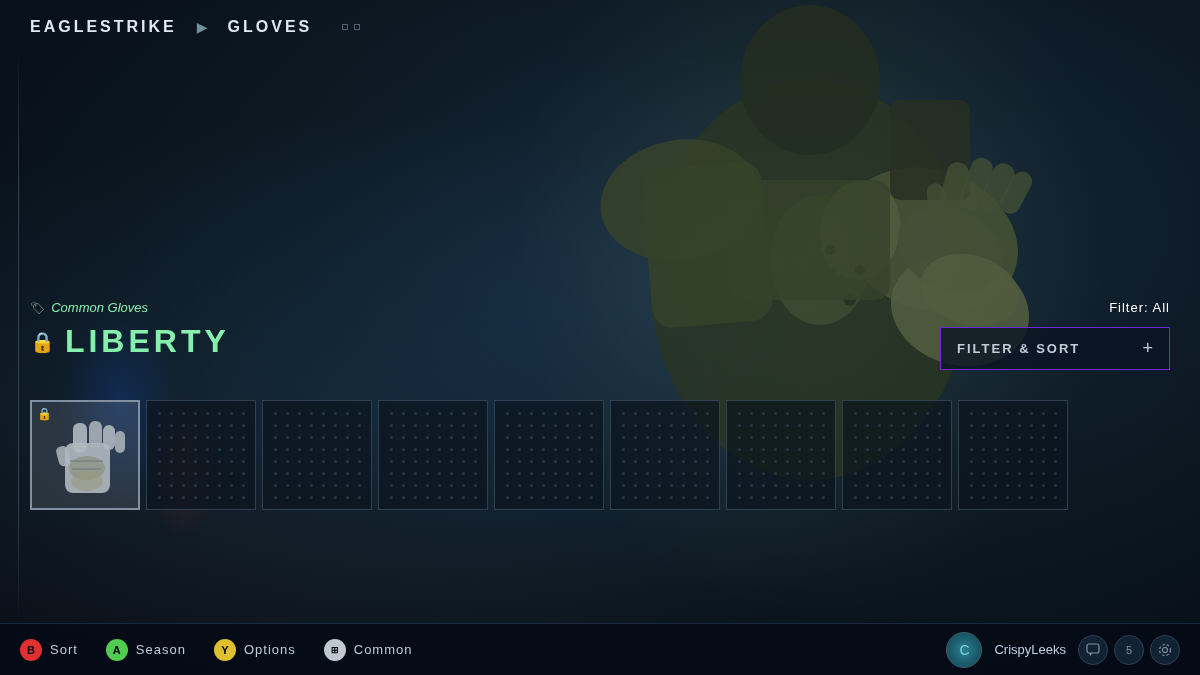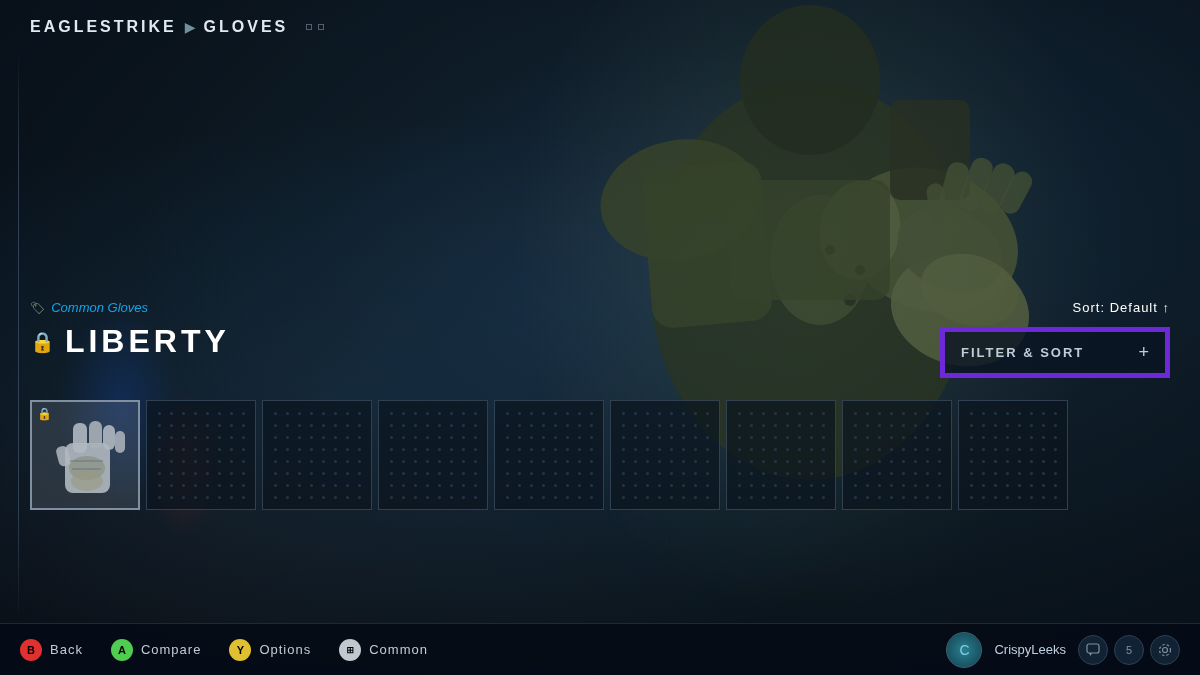--- a/index.html
+++ b/index.html
@@ -65,7 +65,7 @@
     .breadcrumb {
       display: flex;
       align-items: center;
-      gap: 6px;
+      gap: 18px;
     }
 
     .breadcrumb-item {

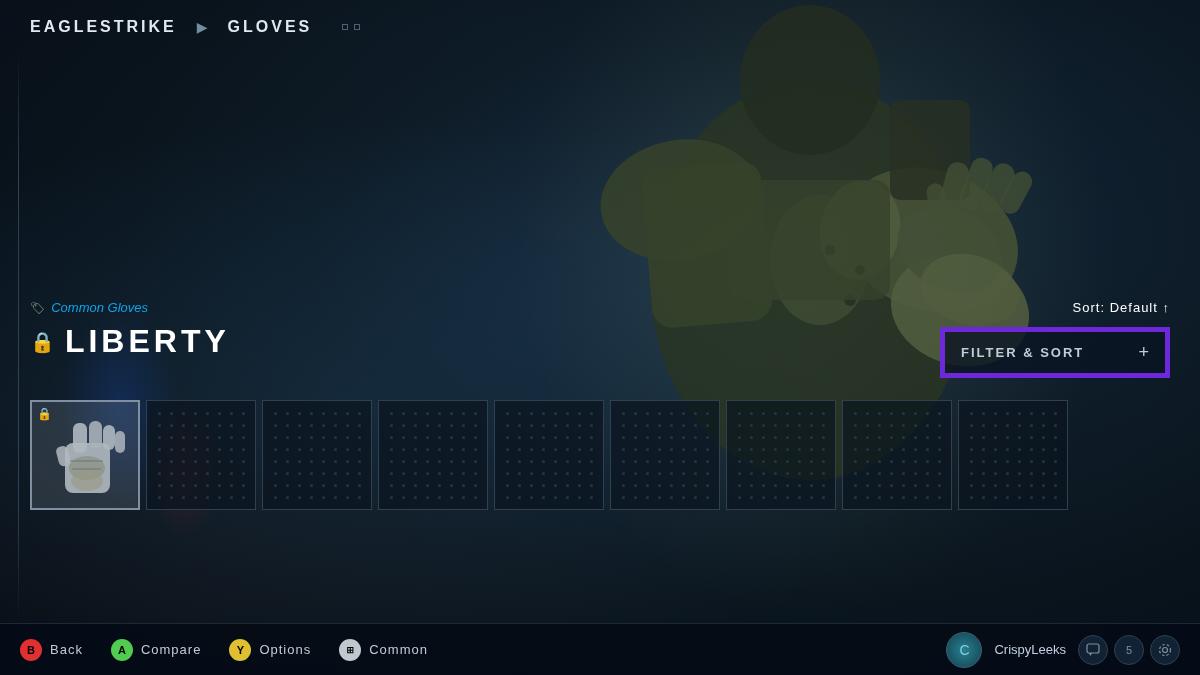--- a/index.html
+++ b/index.html
@@ -117,7 +117,7 @@
     }
 
     .category-label {
-      color: #0ea5e9;
+      color: #86efac;
       font-size: 13px;
       font-style: italic;
     }

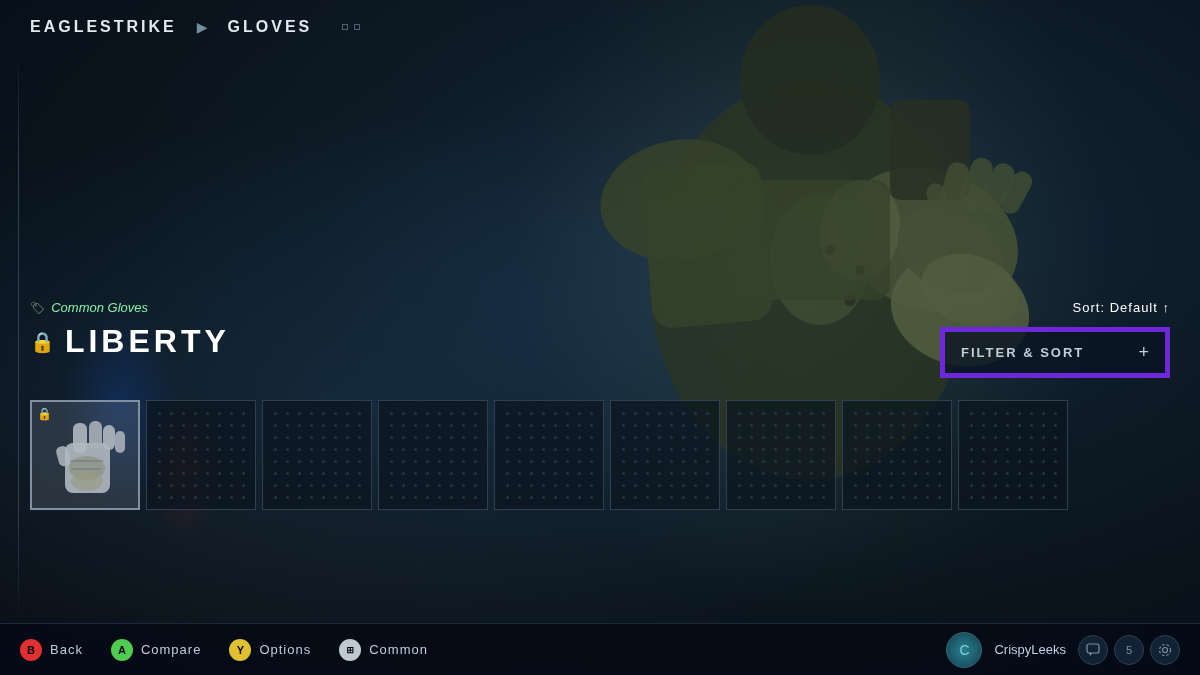--- a/index.html
+++ b/index.html
@@ -1056,6 +1056,10 @@
   <div class="right-panel">
     <div class="filter-info">
       <div class="filter-line">
+        <span>Filter:</span>
+        <span>All</span>
+      </div>
+      <div class="filter-line">
         <span>Sort:</span>
         <span> </span>
         <span>Default</span>

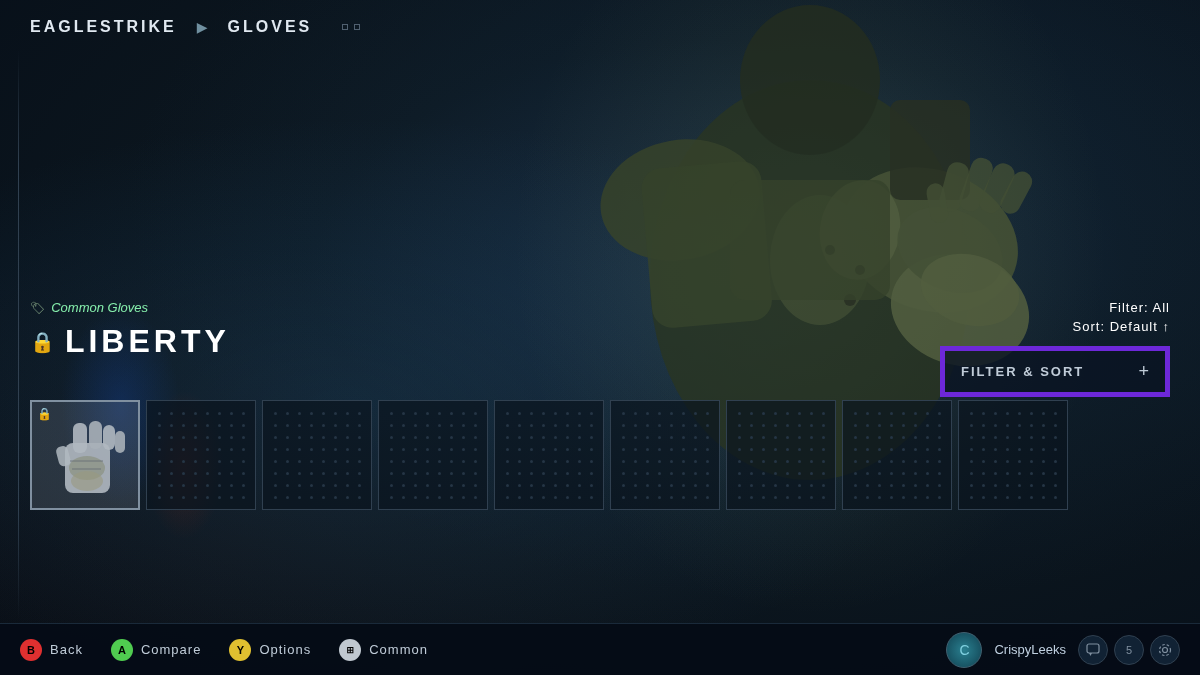--- a/index.html
+++ b/index.html
@@ -139,7 +139,7 @@
       font-weight: 900;
       letter-spacing: 4px;
       text-transform: uppercase;
-      color: #ffffff;
+      color: #86efac;
     }
 
     

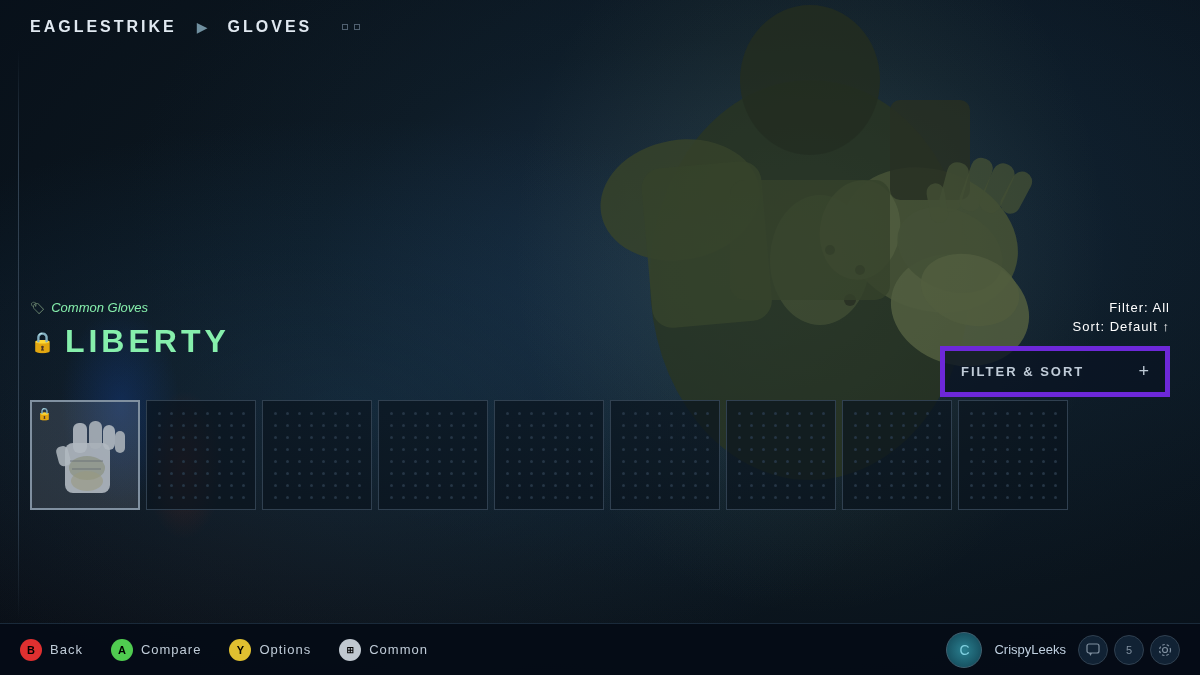--- a/index.html
+++ b/index.html
@@ -1059,12 +1059,6 @@
         <span>Filter:</span>
         <span>All</span>
       </div>
-      <div class="filter-line">
-        <span>Sort:</span>
-        <span> </span>
-        <span>Default</span>
-        <span>↑</span>
-      </div>
     </div>
     <button class="filter-sort-btn">
       <span class="filter-sort-label">FILTER &amp; SORT</span>

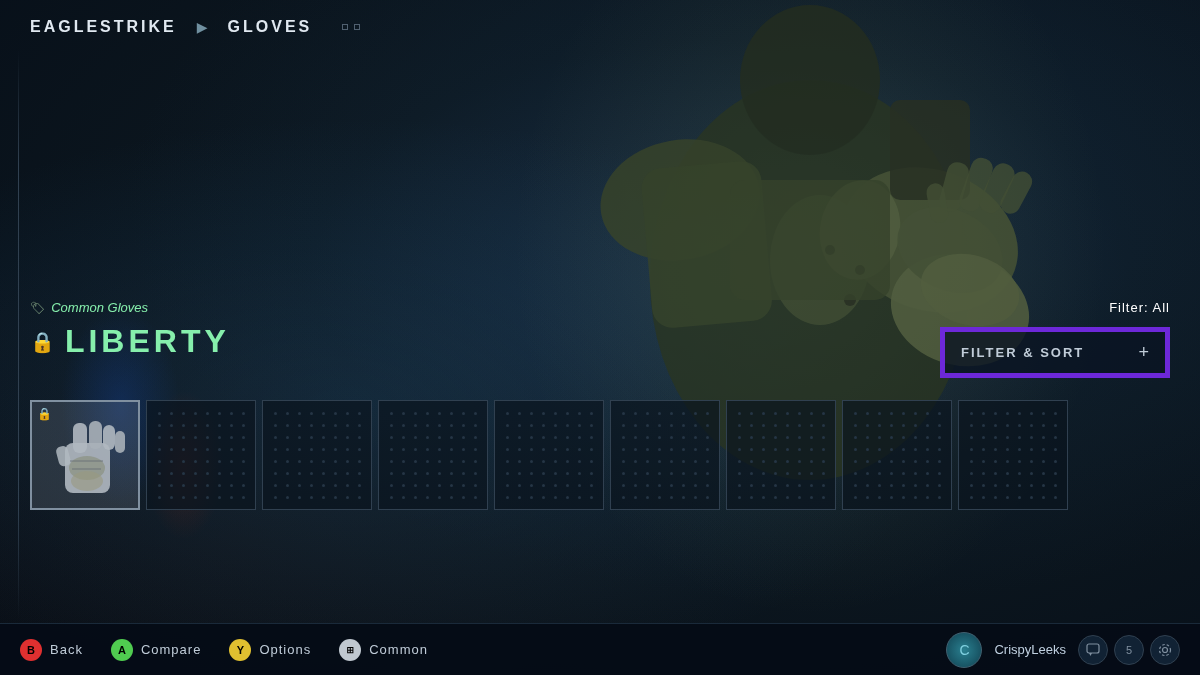--- a/index.html
+++ b/index.html
@@ -242,7 +242,7 @@
       display: flex;
       align-items: center;
       justify-content: space-between;
-      border: 5px solid #6d28d9;
+      border: 1px solid #6d28d9;
       background: rgba(10,20,35,0.8);
       padding: 10px 16px;
       cursor: pointer;

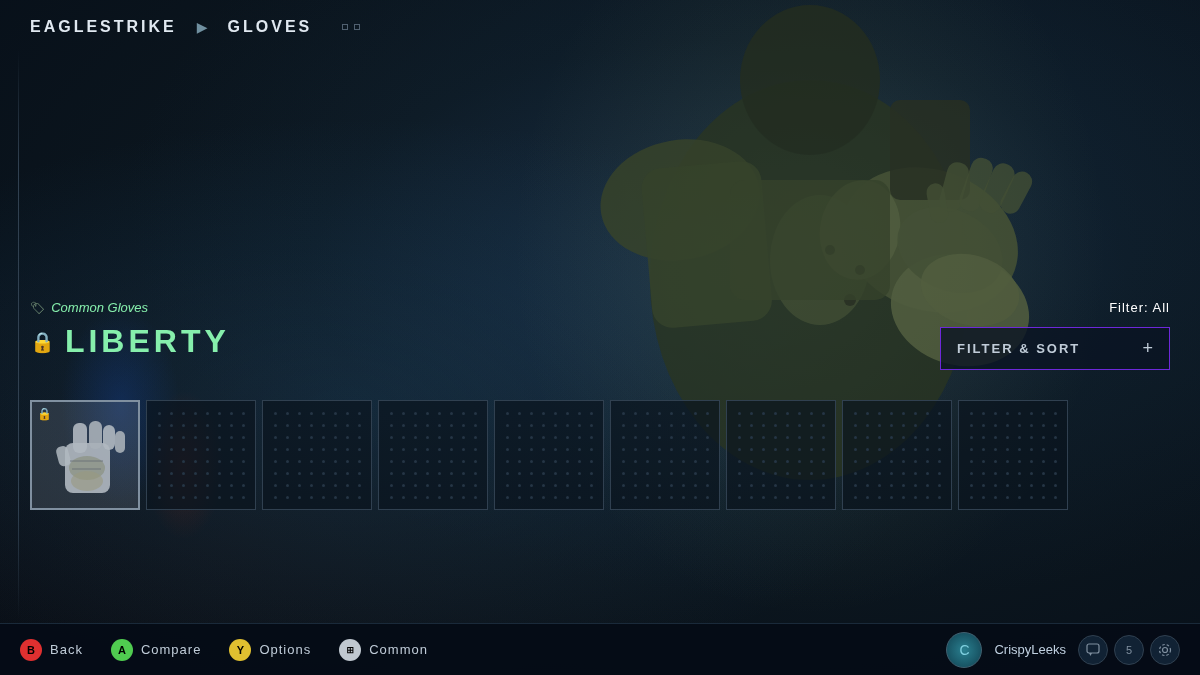--- a/index.html
+++ b/index.html
@@ -1073,7 +1073,7 @@
 
     <div class="action-btn">
       <div class="btn-circle btn-b">B</div>
-      <span class="btn-label">Back</span>
+      <span class="btn-label">Sort</span>
     </div>
 
     <div class="action-btn">

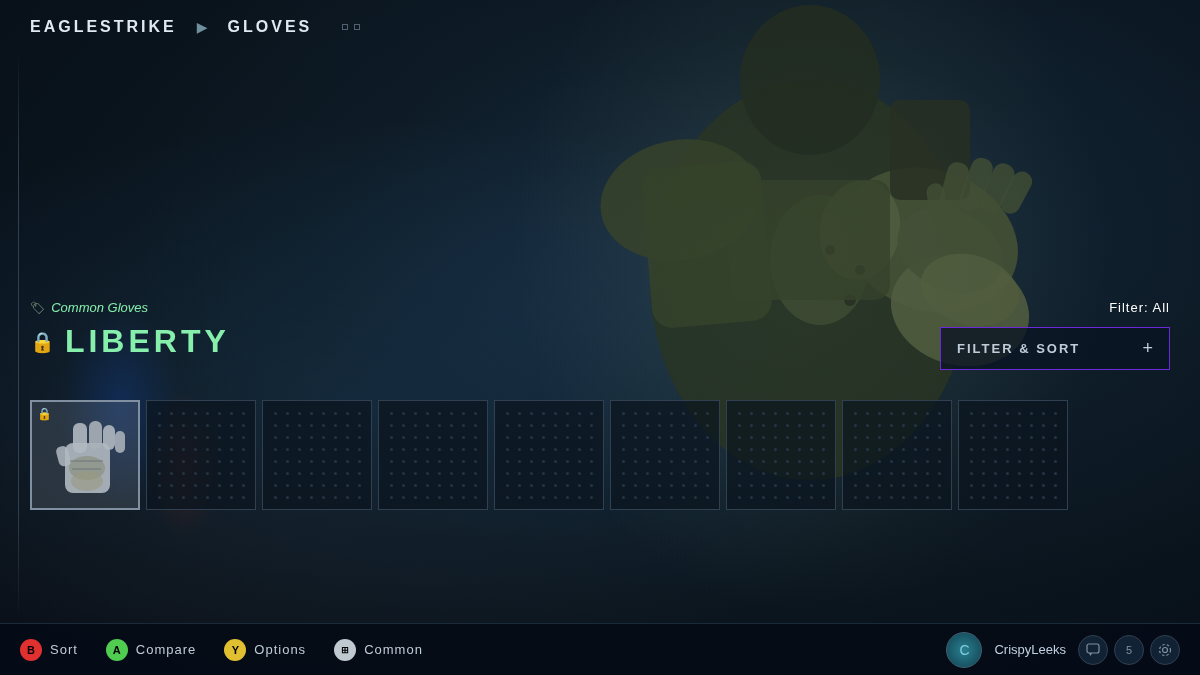--- a/index.html
+++ b/index.html
@@ -1078,7 +1078,7 @@
 
     <div class="action-btn">
       <div class="btn-circle btn-a">A</div>
-      <span class="btn-label">Compare</span>
+      <span class="btn-label">Season</span>
     </div>
 
     <div class="action-btn">

